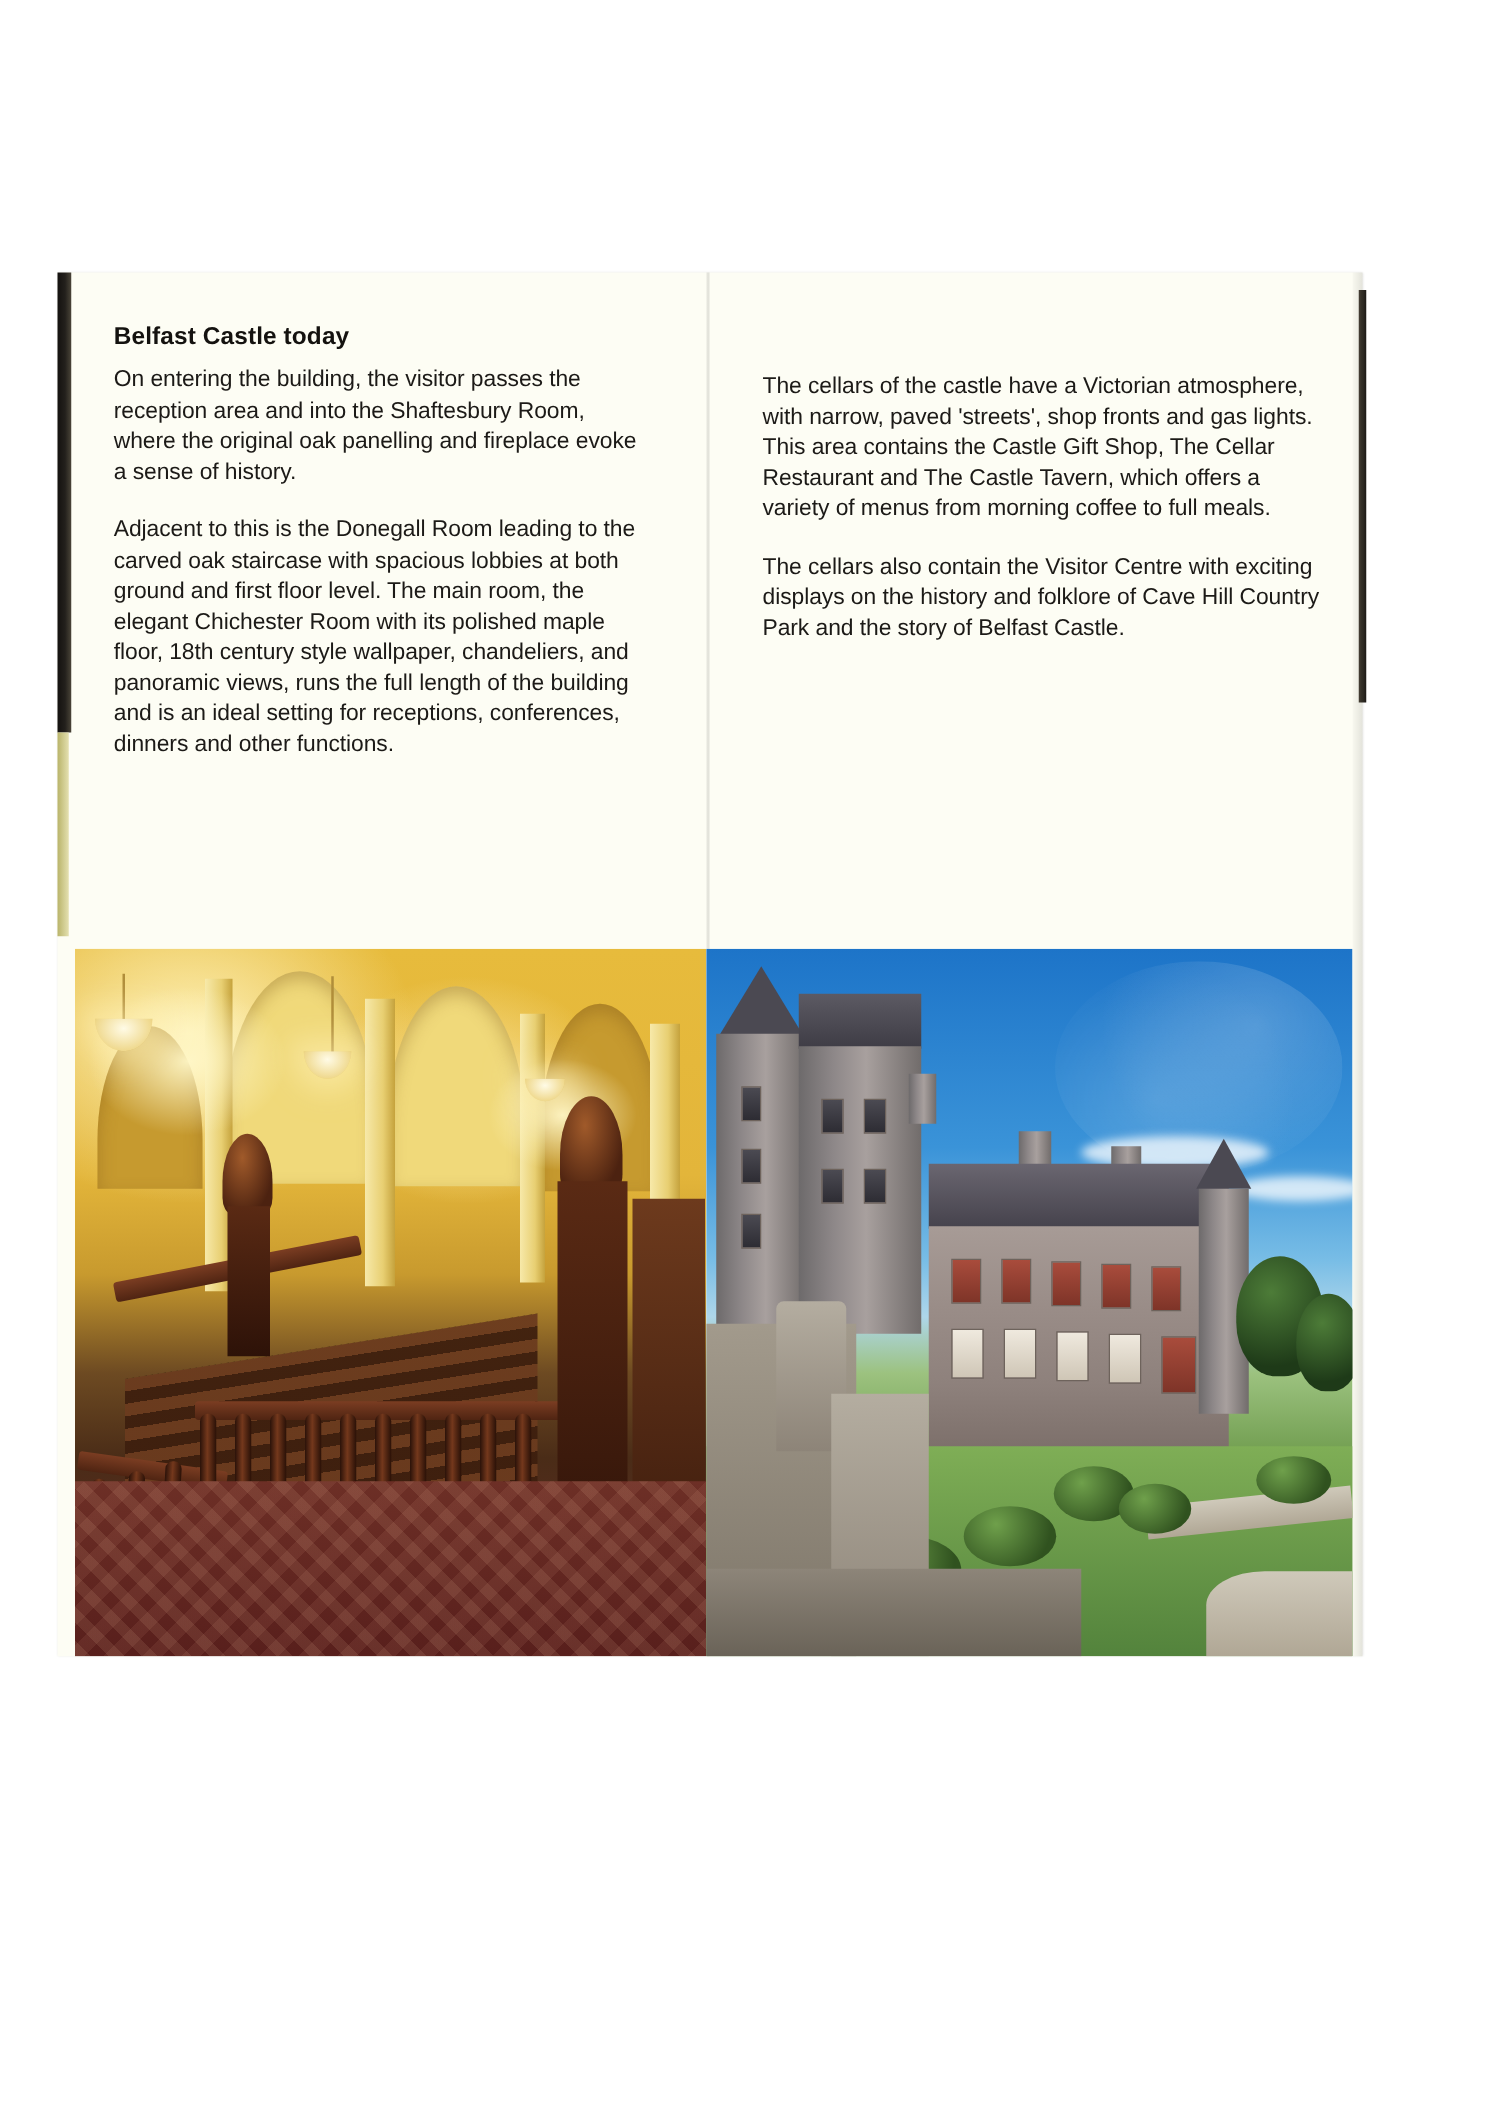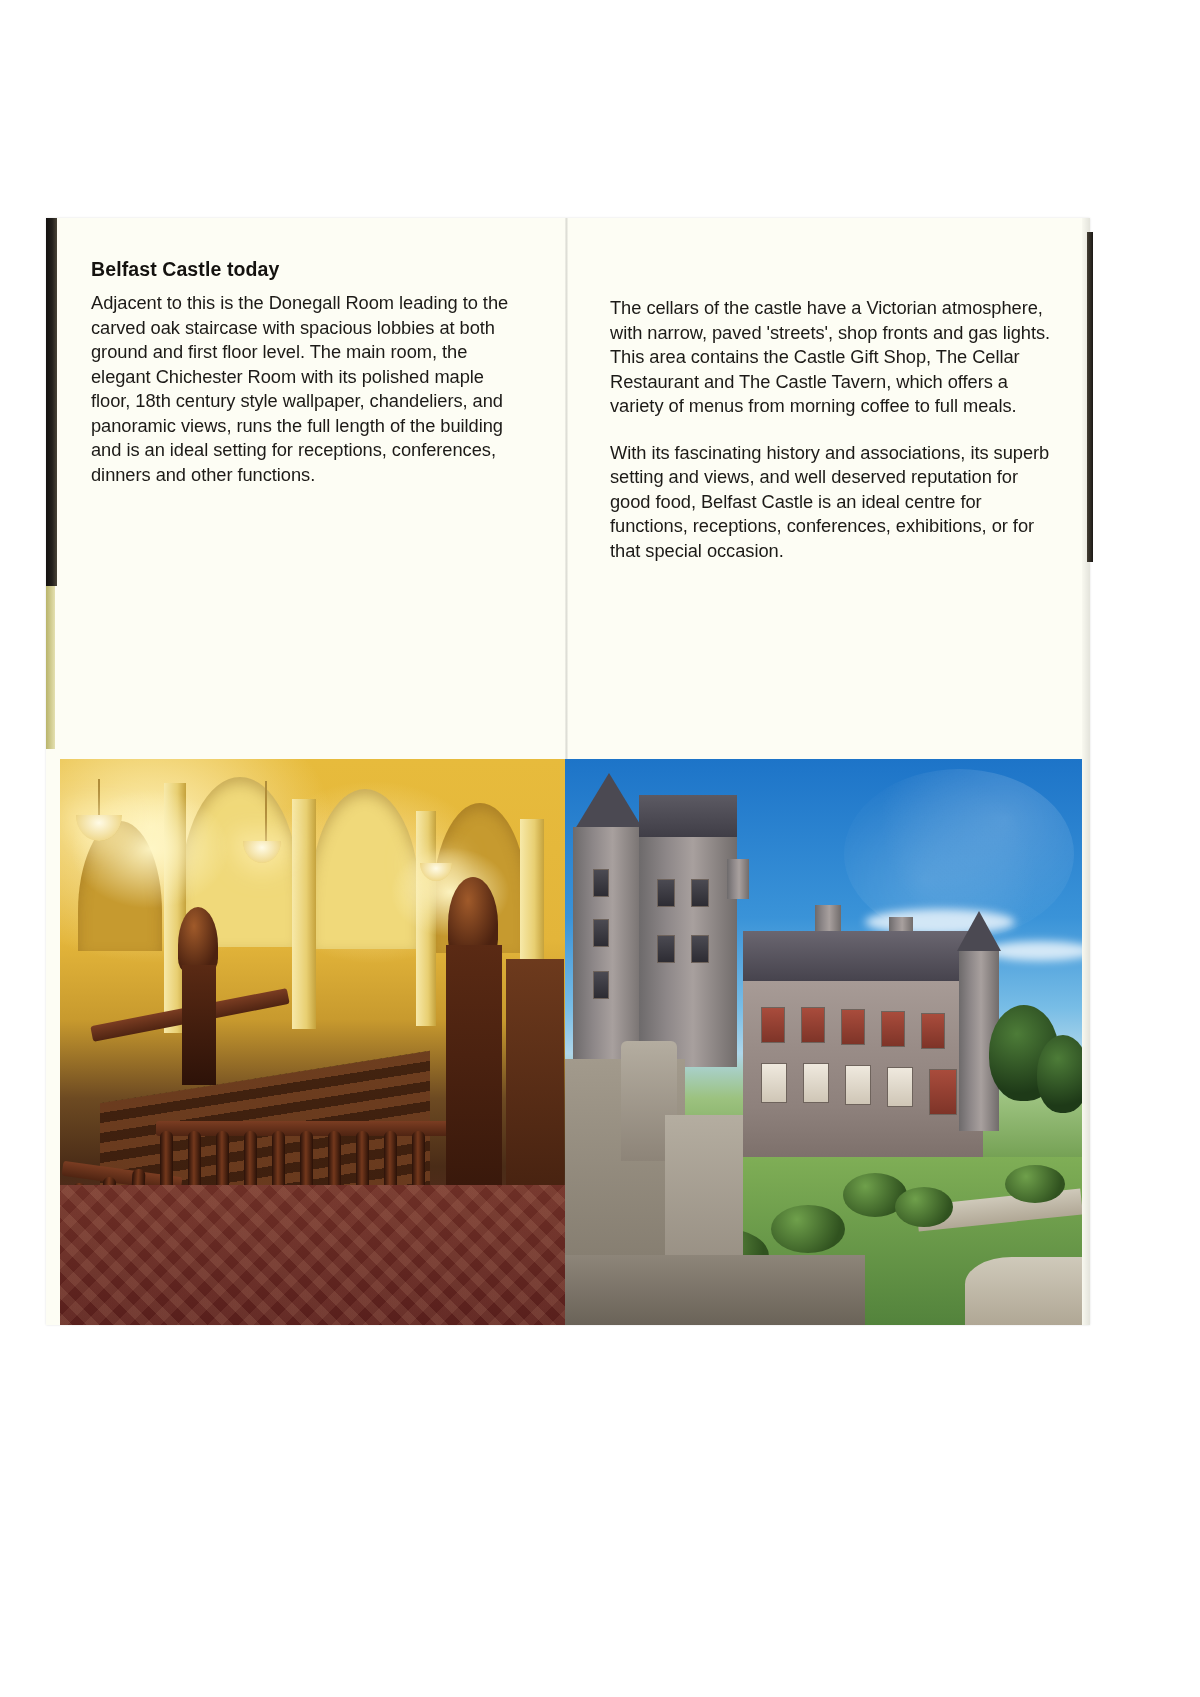--- a/index.html
+++ b/index.html
@@ -276,6 +276,7 @@
 
   <div class="col col-left">
     <h1 class="heading">Belfast Castle today</h1>
+    <p class="body">On entering the building, the visitor passes the reception area and into the Shaftesbury Room, where the original oak panelling and fireplace evoke a sense of history.</p>
     <p class="body">Adjacent to this is the Donegall Room leading to the carved oak staircase with spacious lobbies at both ground and first floor level. The main room, the elegant Chichester Room with its polished maple floor, 18th century style wallpaper, chandeliers, and panoramic views, runs the full length of the building and is an ideal setting for receptions, conferences, dinners and other functions.</p>
   </div>
 

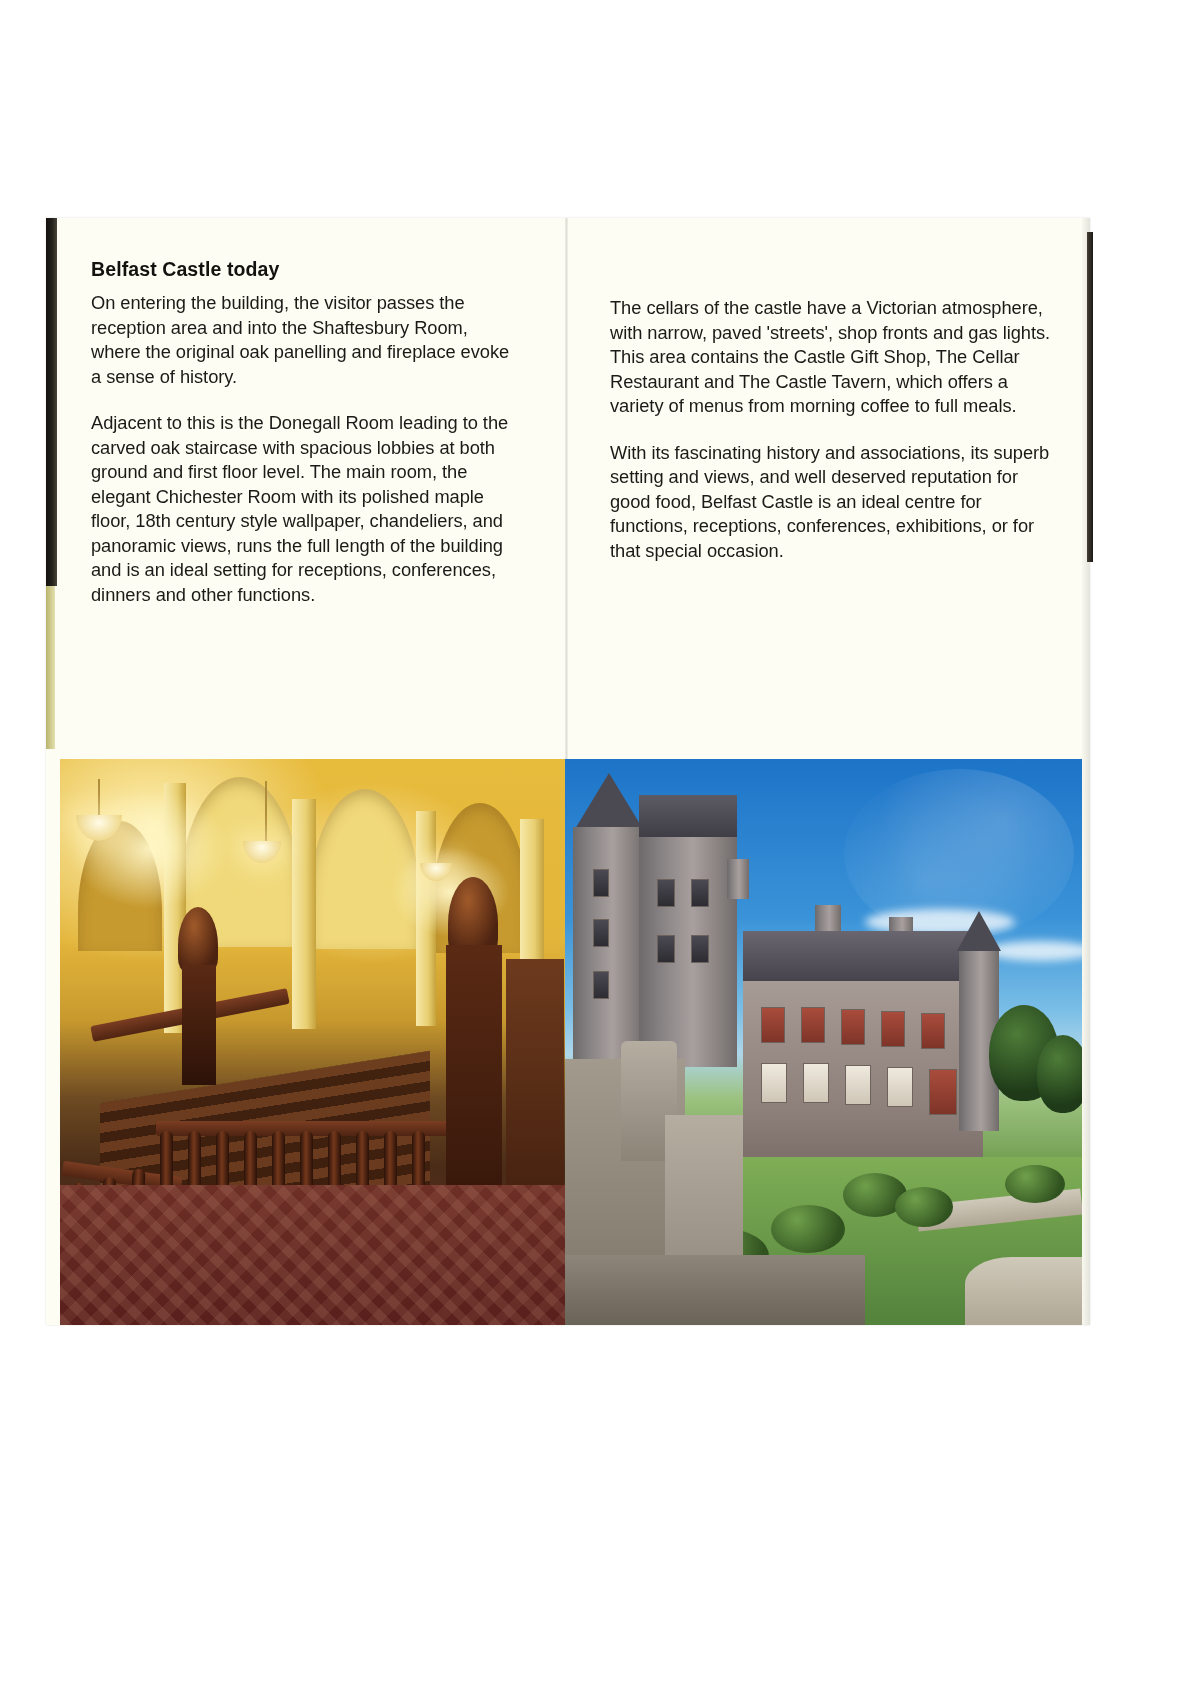--- a/index.html
+++ b/index.html
@@ -282,6 +282,7 @@
 
   <div class="col col-right">
     <p class="body">The cellars of the castle have a Victorian atmosphere, with narrow, paved 'streets', shop fronts and gas lights. This area contains the Castle Gift Shop, The Cellar Restaurant and The Castle Tavern, which offers a variety of menus from morning coffee to full meals.</p>
+    <p class="body">The cellars also contain the Visitor Centre with exciting displays on the history and folklore of Cave Hill Country Park and the story of Belfast Castle.</p>
     <p class="body">With its fascinating history and associations, its superb setting and views, and well deserved reputation for good food, Belfast Castle is an ideal centre for functions, receptions, conferences, exhibitions, or for that special occasion.</p>
   </div>
 

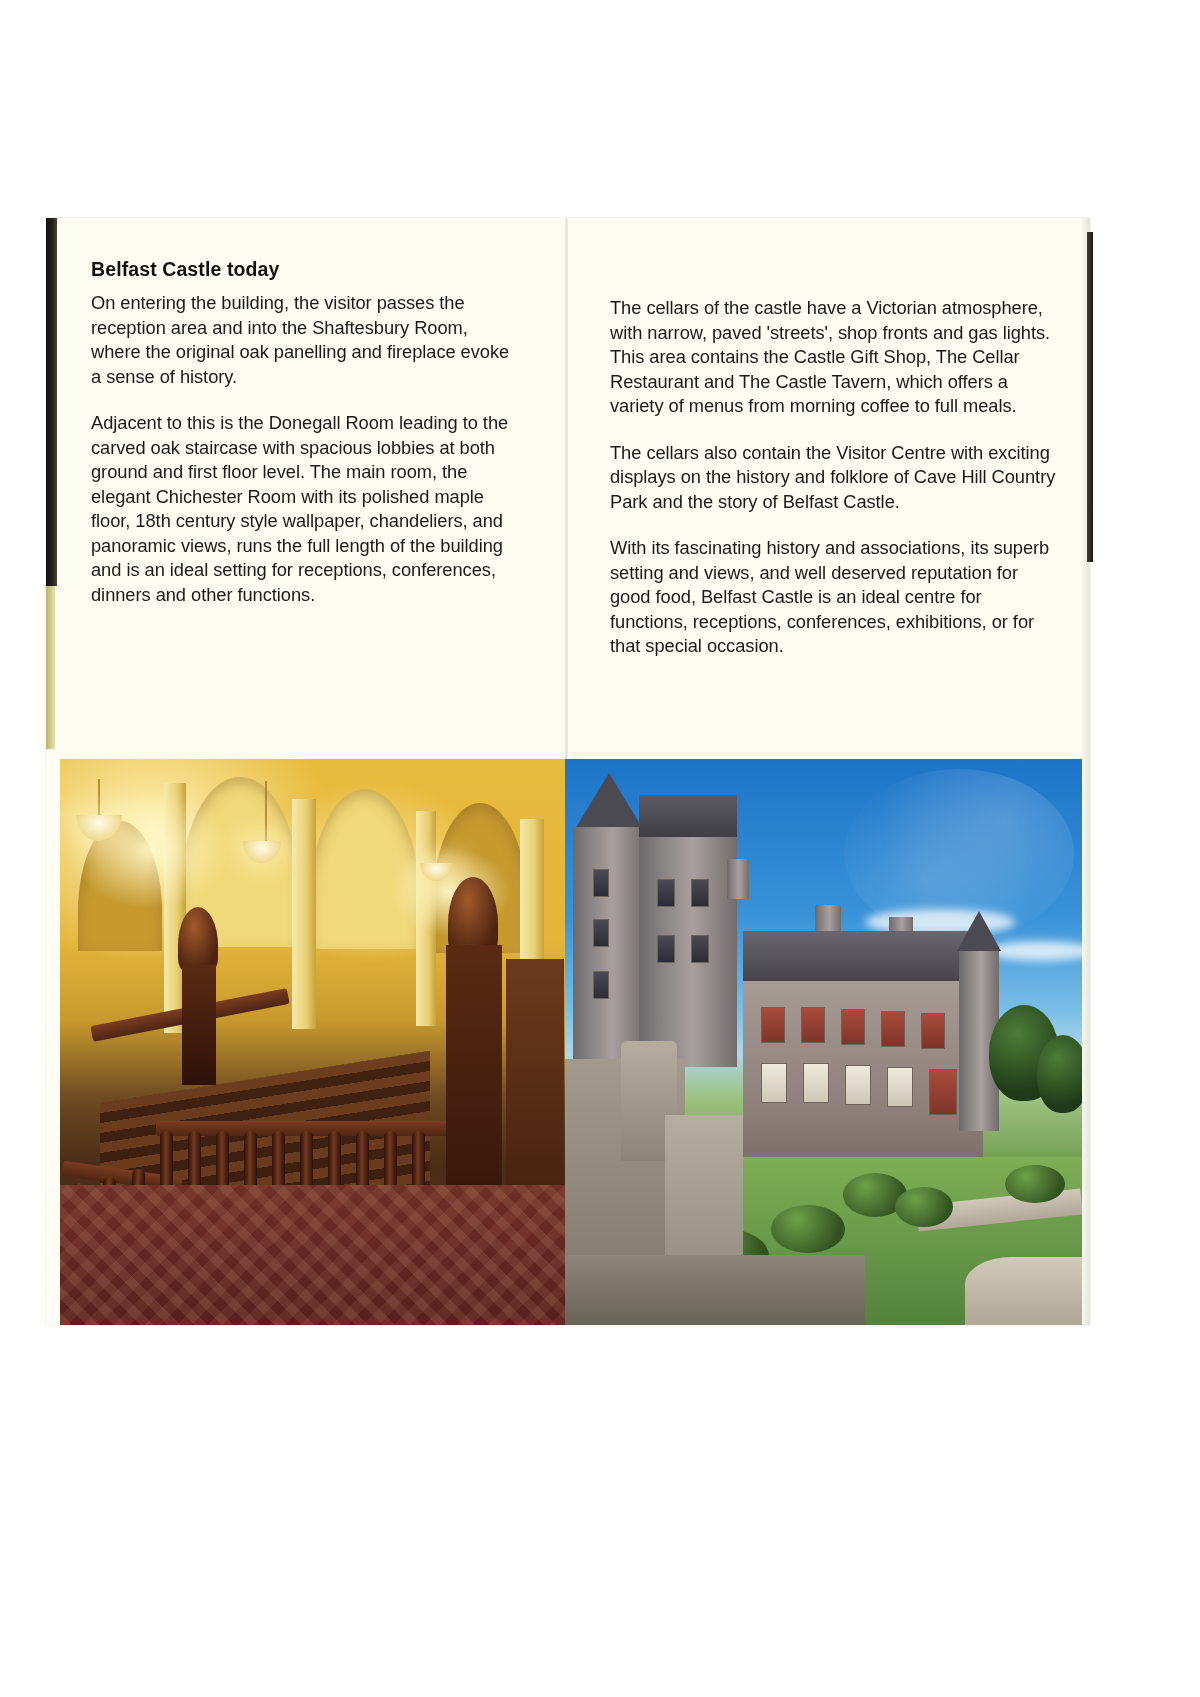--- a/index.html
+++ b/index.html
@@ -283,7 +283,6 @@
   <div class="col col-right">
     <p class="body">The cellars of the castle have a Victorian atmosphere, with narrow, paved 'streets', shop fronts and gas lights. This area contains the Castle Gift Shop, The Cellar Restaurant and The Castle Tavern, which offers a variety of menus from morning coffee to full meals.</p>
     <p class="body">The cellars also contain the Visitor Centre with exciting displays on the history and folklore of Cave Hill Country Park and the story of Belfast Castle.</p>
-    <p class="body">With its fascinating history and associations, its superb setting and views, and well deserved reputation for good food, Belfast Castle is an ideal centre for functions, receptions, conferences, exhibitions, or for that special occasion.</p>
   </div>
 
   <div class="photos">

